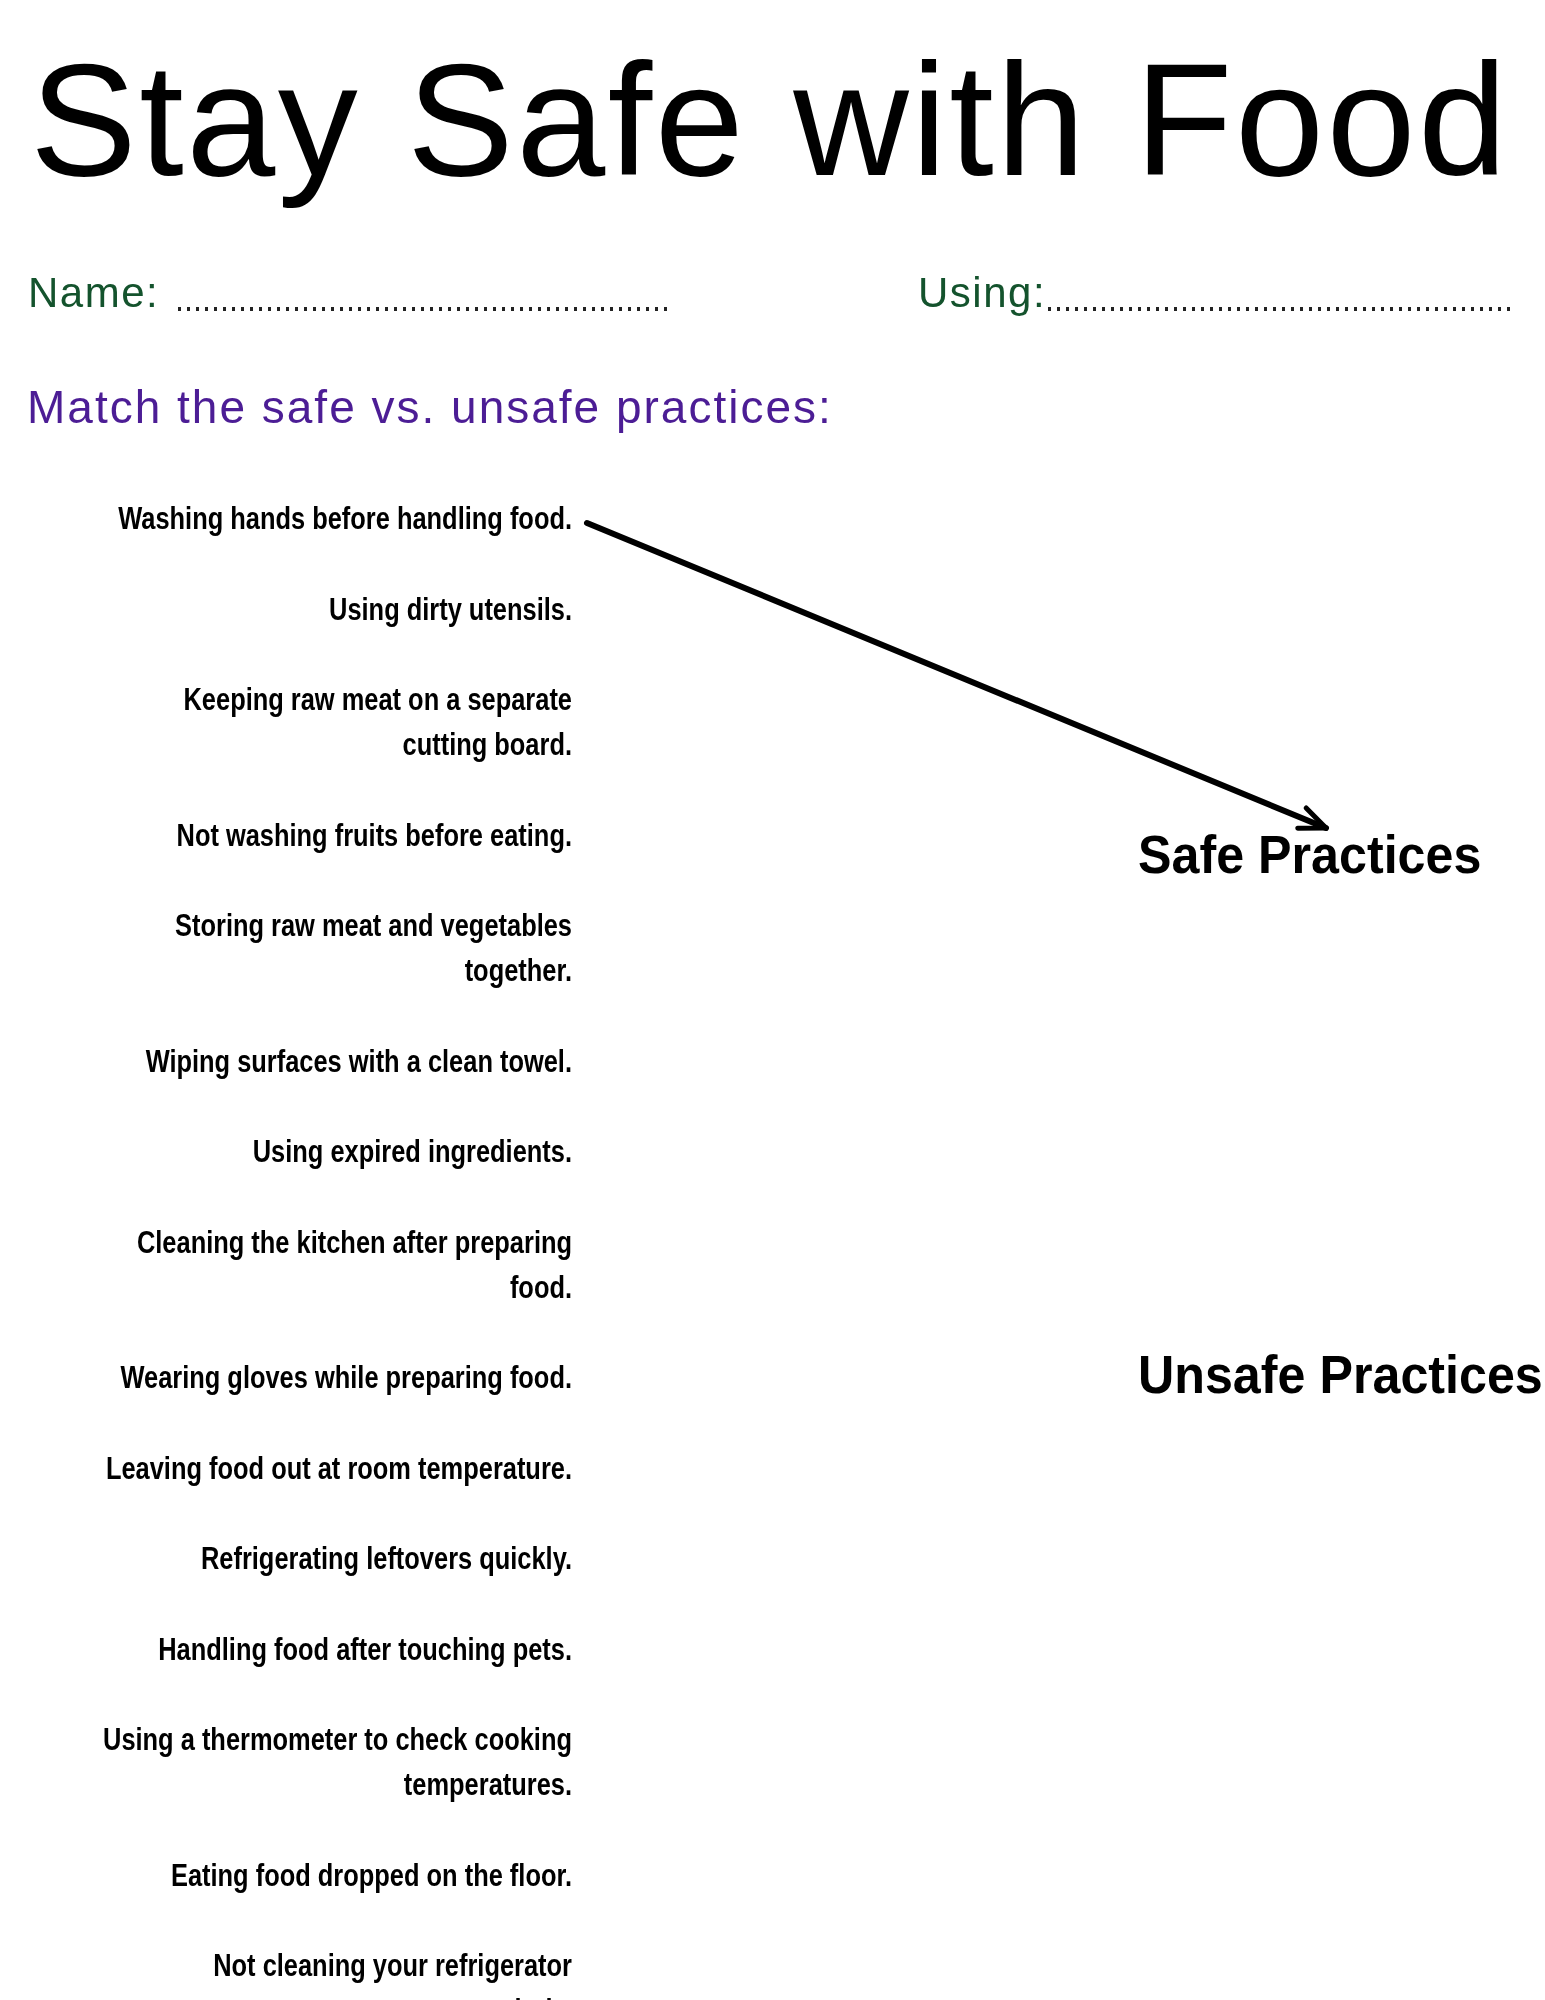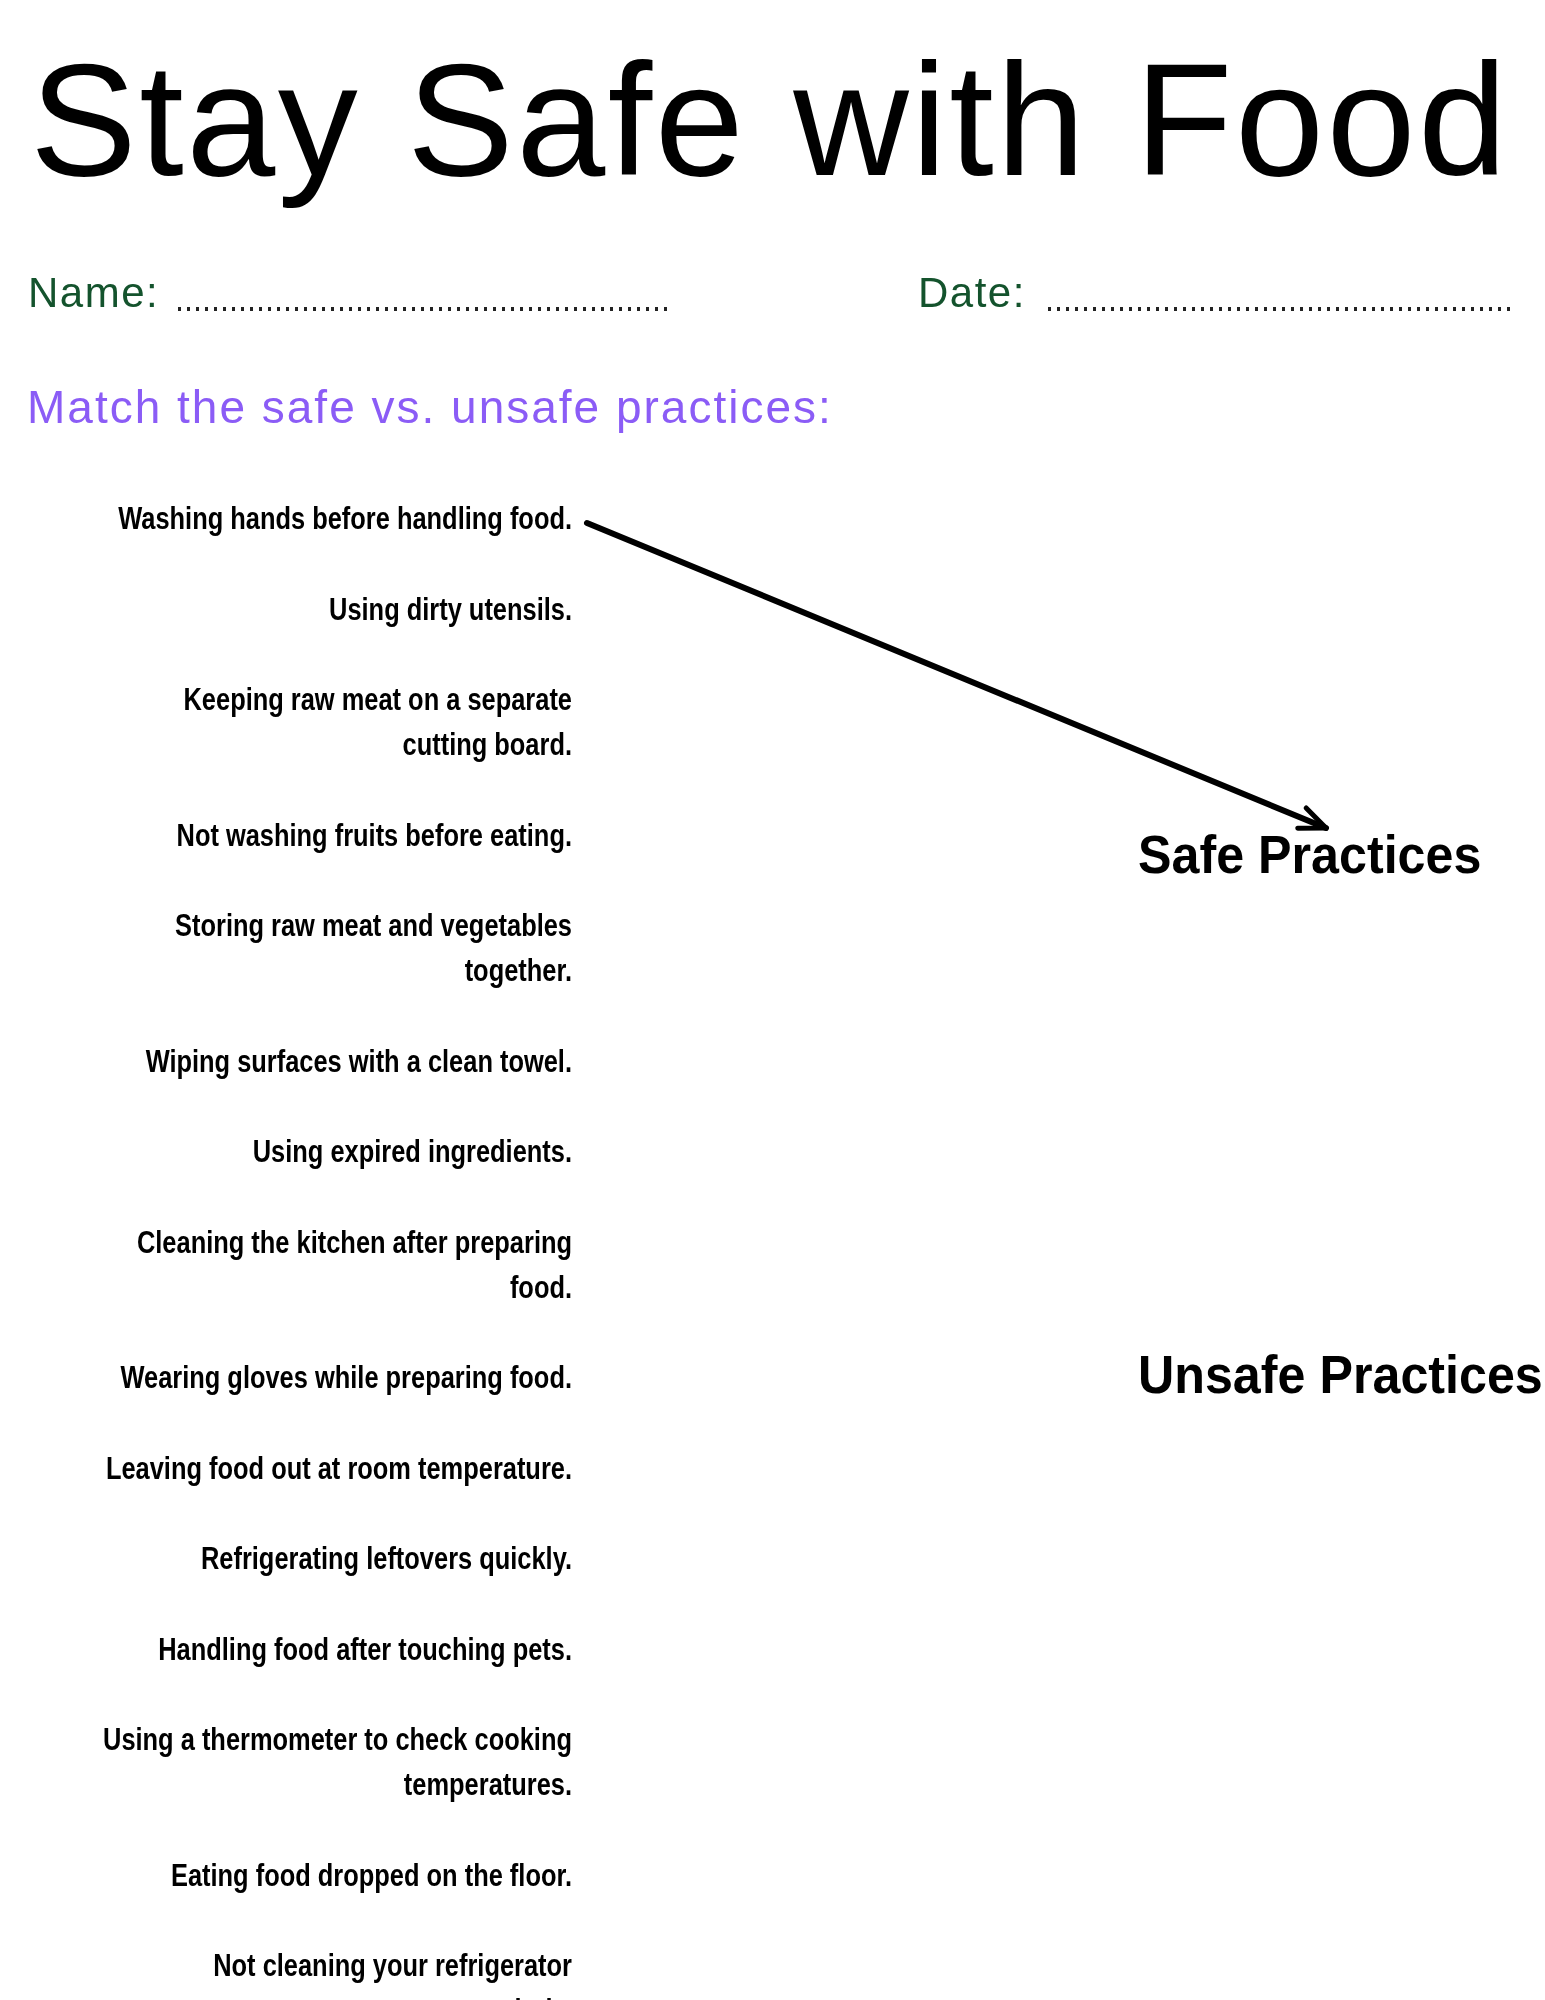--- a/index.html
+++ b/index.html
@@ -65,7 +65,7 @@
   <span class="field-label name-label">Name:</span>
   <div class="dotline name-line"></div>
 
-  <span class="field-label date-label">Date:</span>
+  <span class="field-label date-label">Using:</span>
   <div class="dotline date-line"></div>
 
   <div class="instruction">Match the safe vs. unsafe practices:</div>

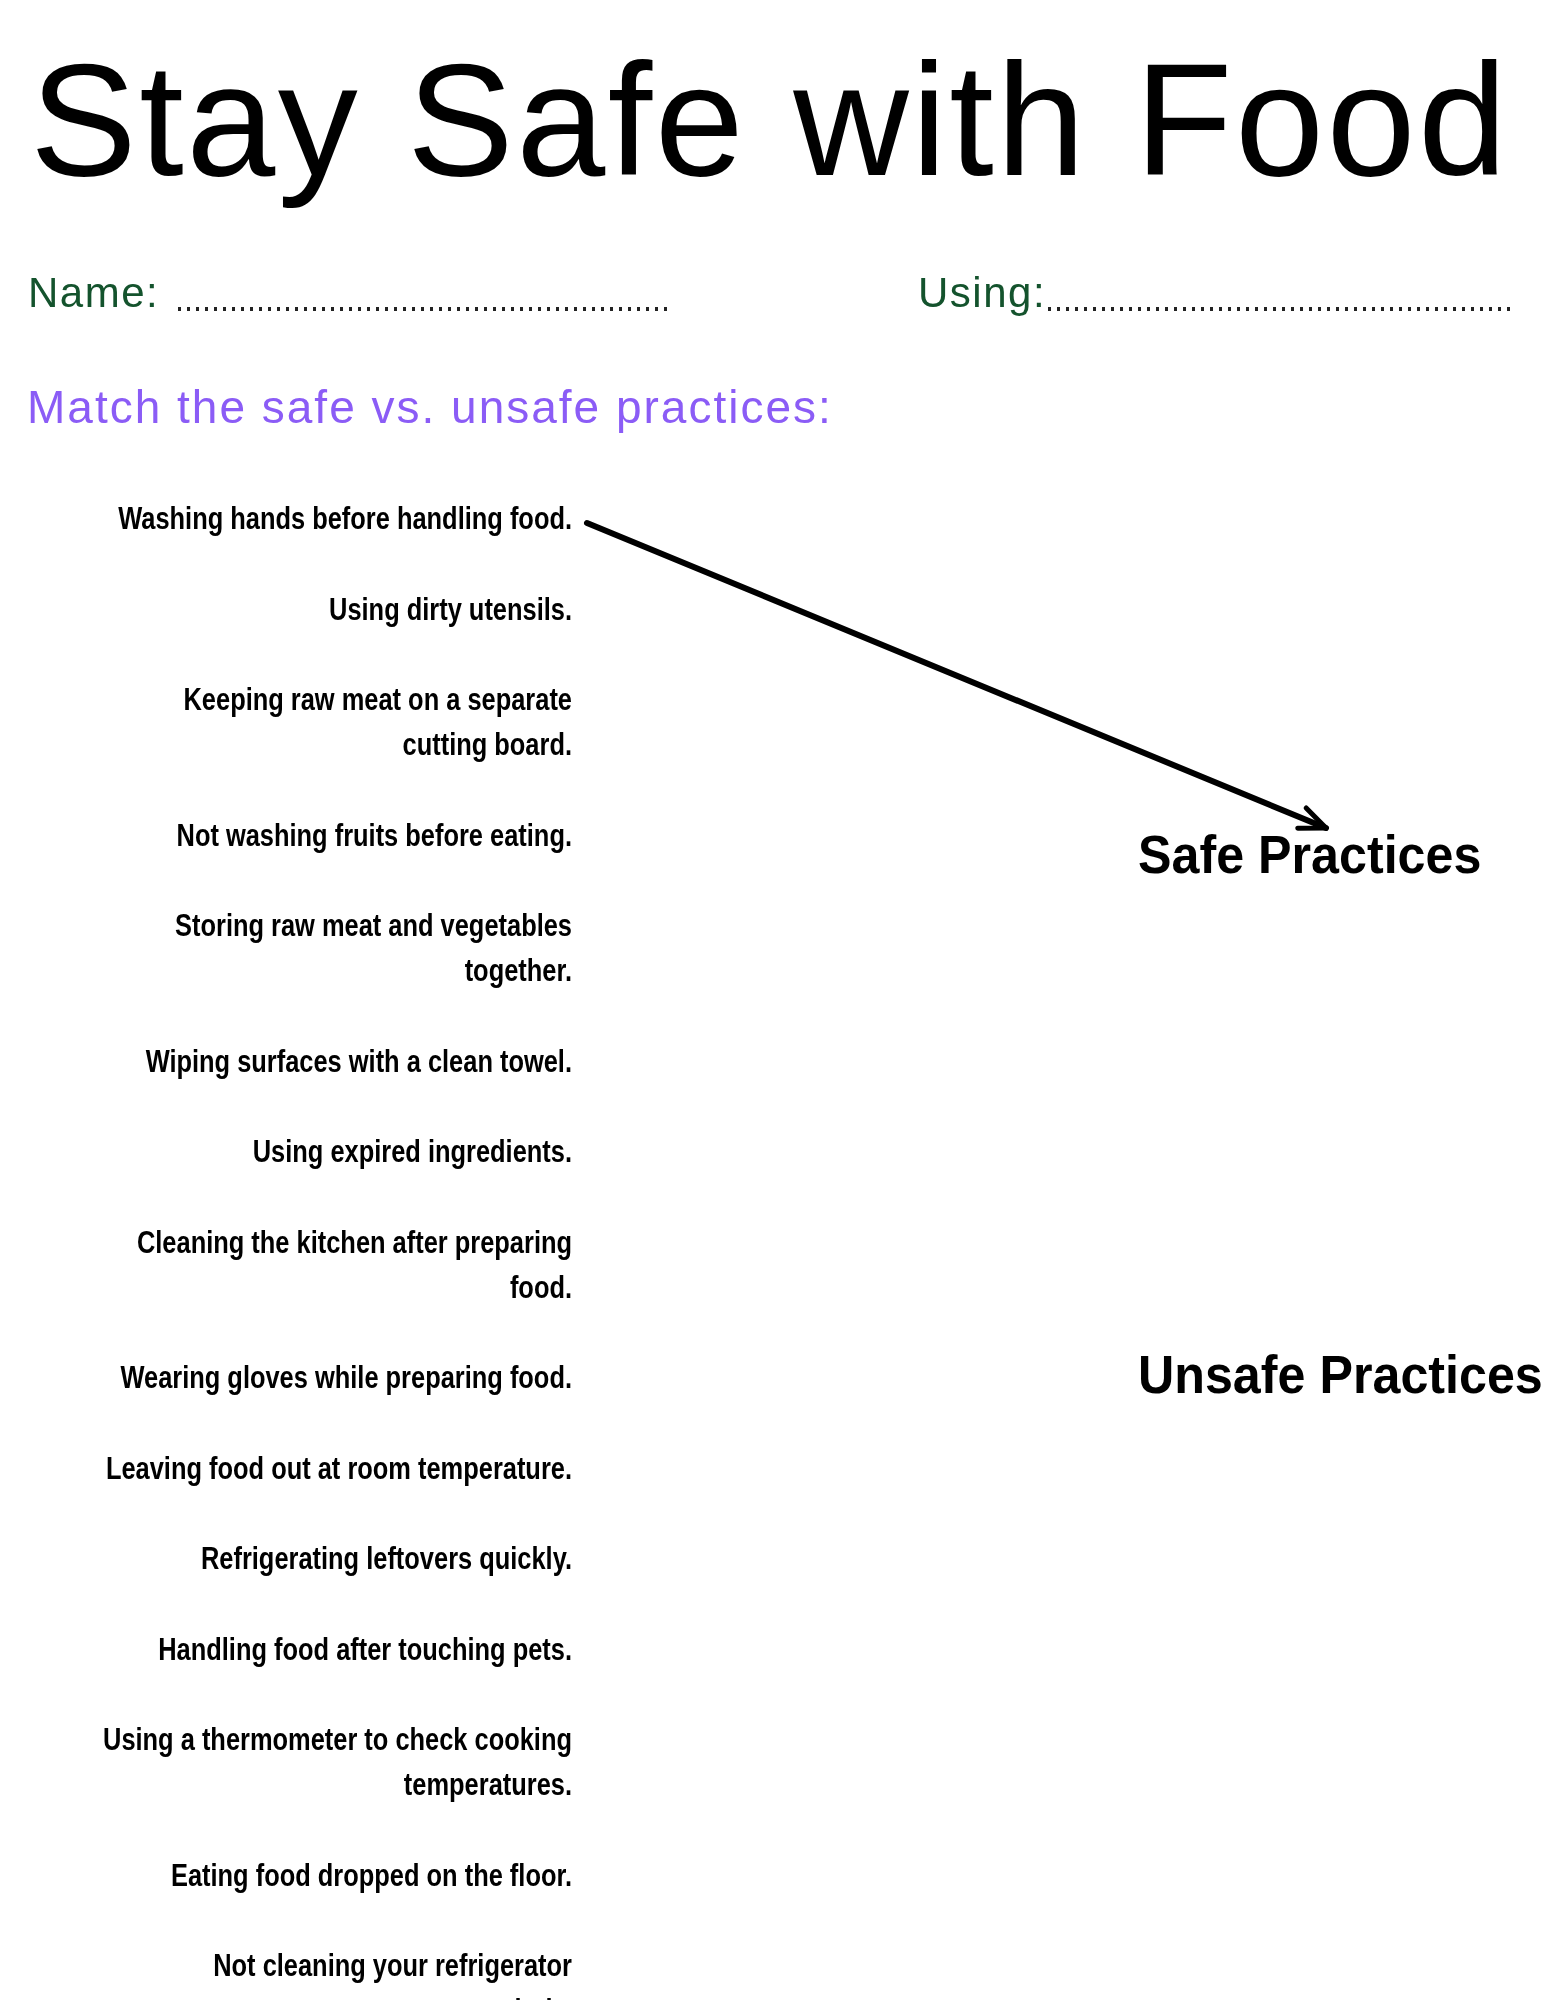--- a/index.html
+++ b/index.html
@@ -31,7 +31,7 @@
   .instruction {
     position:absolute; top:379px; left:27px;
     font-size:46px; line-height:56px; font-weight:400;
-    letter-spacing:2px; color:#8b5cf6; white-space:nowrap;
+    letter-spacing:2px; color:#4c1d95; white-space:nowrap;
   }
   .practices {
     position:absolute; top:496px; left:0; width:572px;

